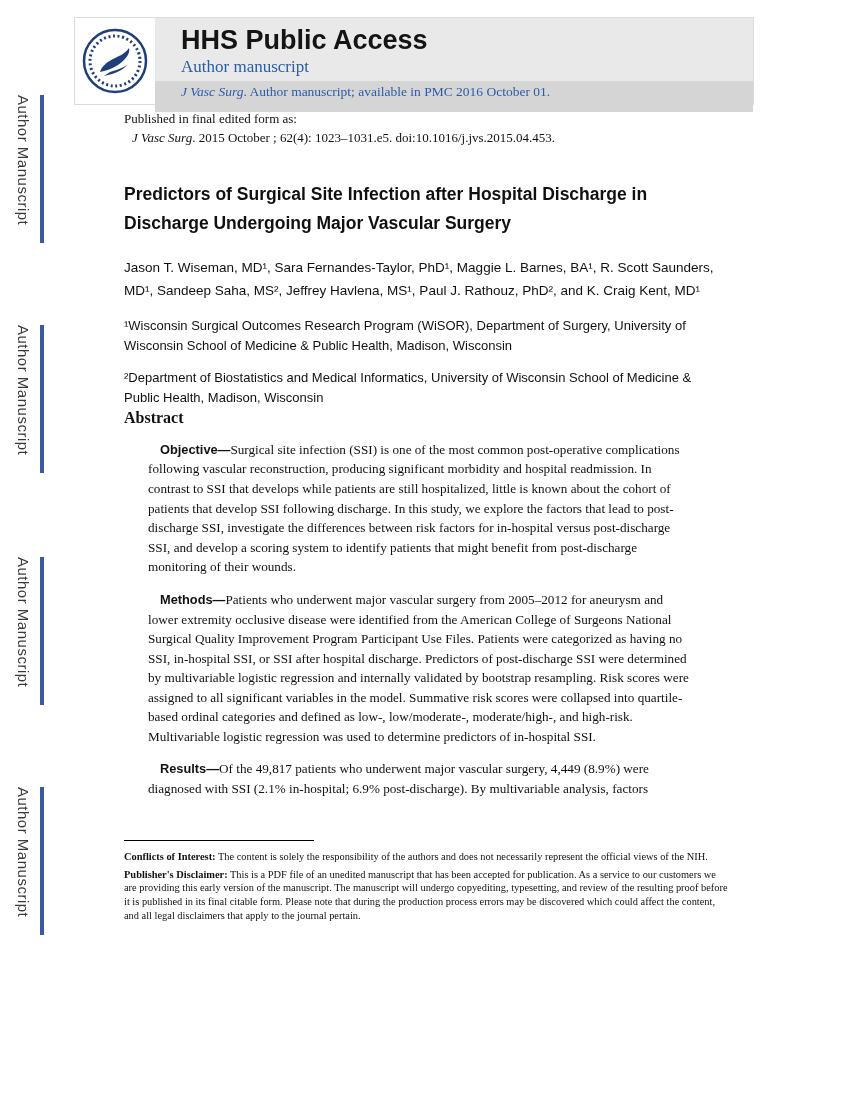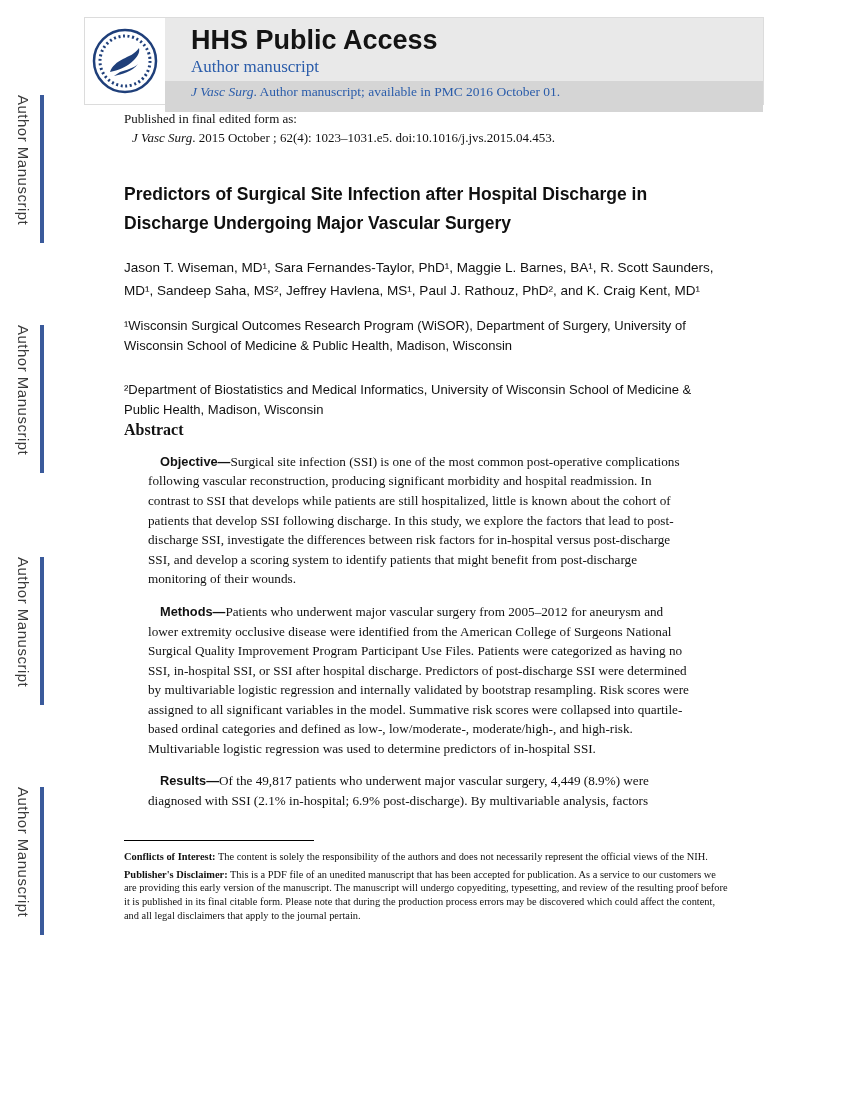--- a/index.html
+++ b/index.html
@@ -19,7 +19,7 @@
 
   
   .header{
-    position:absolute;left:85px;top:18px;width:678px;height:86px;
+    position:absolute;left:75px;top:18px;width:678px;height:86px;
     background:#e9e9e9;display:flex;box-shadow:0 0 0 1px #dcdcdc;
   }
   .logo-box{width:80px;background:#ffffff;display:flex;align-items:center;justify-content:center;}

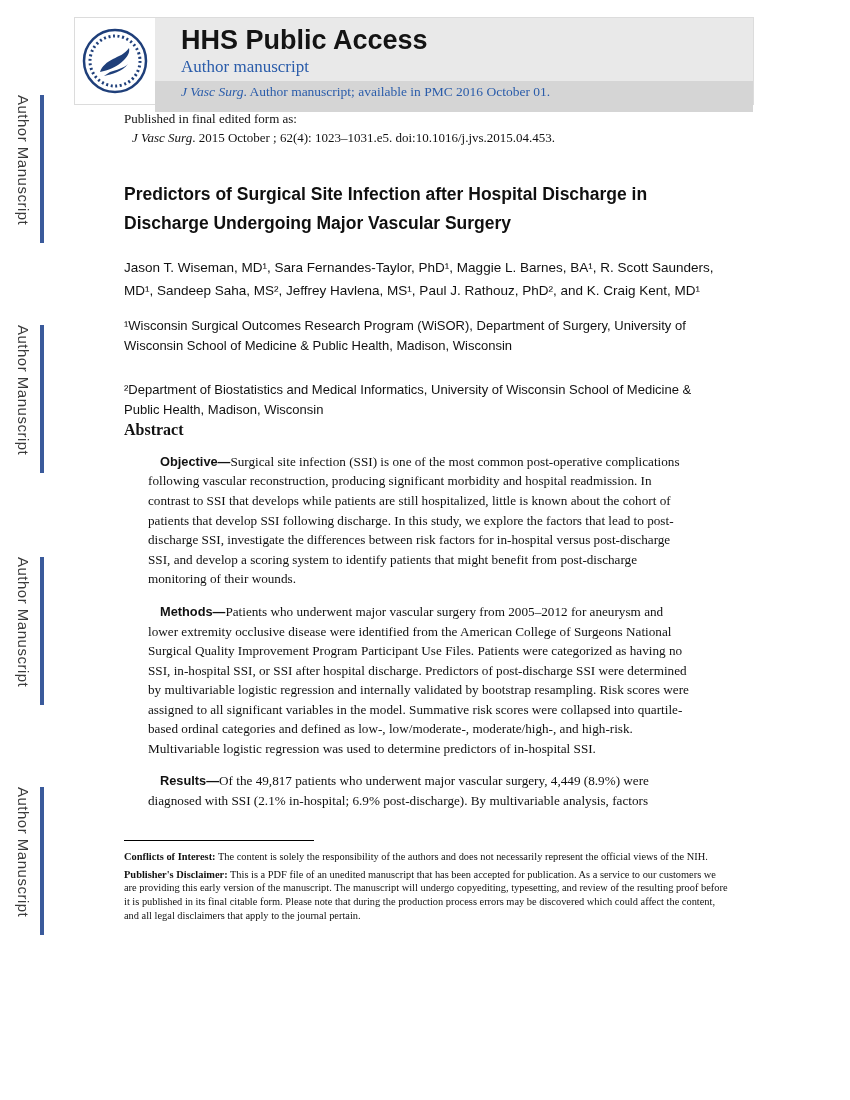--- a/index.html
+++ b/index.html
@@ -42,7 +42,7 @@
     font-size:13.5px;line-height:1.65;
   }
   .affil{margin-top:14px;font-family:"Liberation Sans",sans-serif;font-size:13px;line-height:1.55;}
-  .affil + .affil{margin-top:24px;}
+  .affil + .affil{margin-top:12px;}
   .abstract-h{font-family:Liberation Serif, serif;font-weight:bold;font-size:16px;}
   .abs-sec{margin-top:13px;margin-left:24px;width:542px;font-size:13.2px;line-height:1.48;text-align:left;}
   .abs-label{font-family:"Liberation Sans",sans-serif;font-weight:bold;font-size:12.8px;margin-left:12px;}

